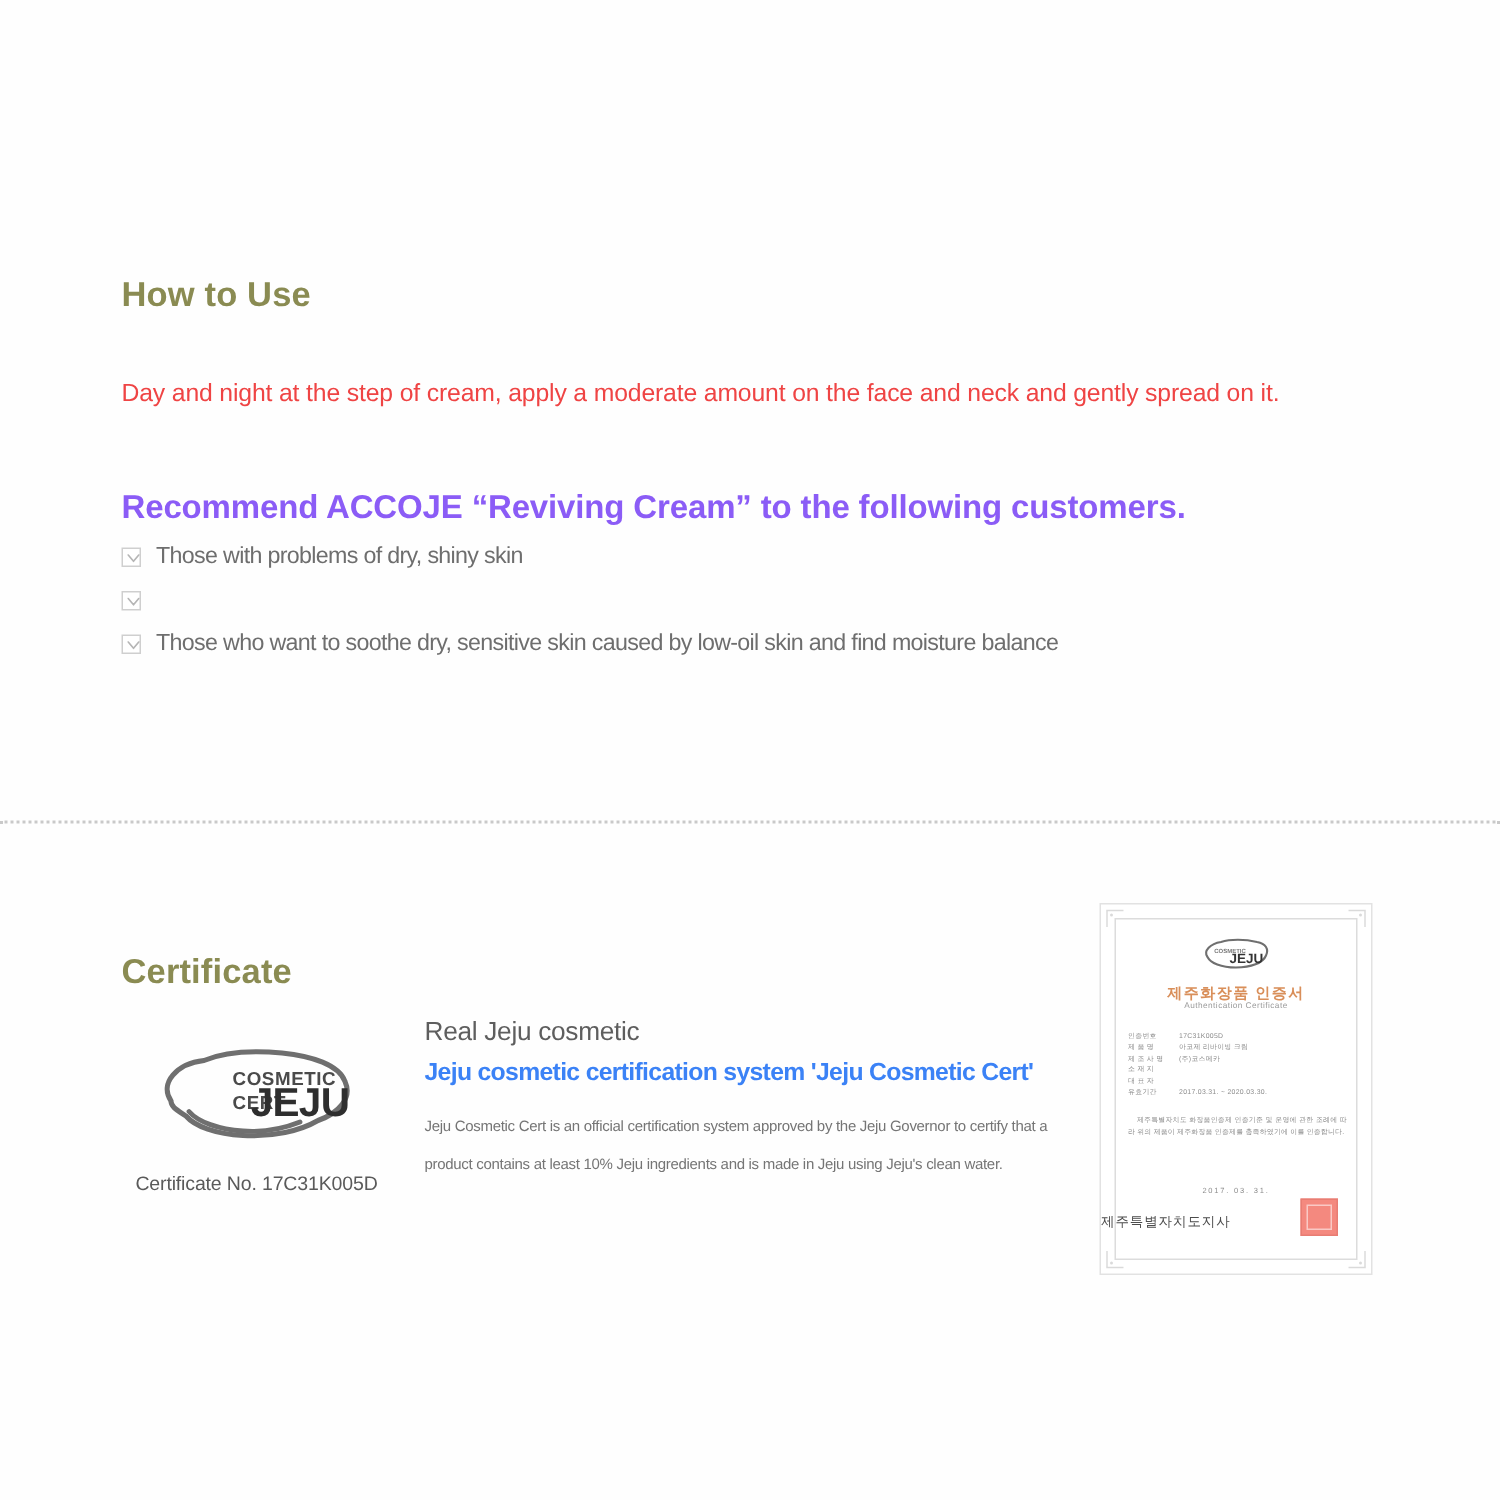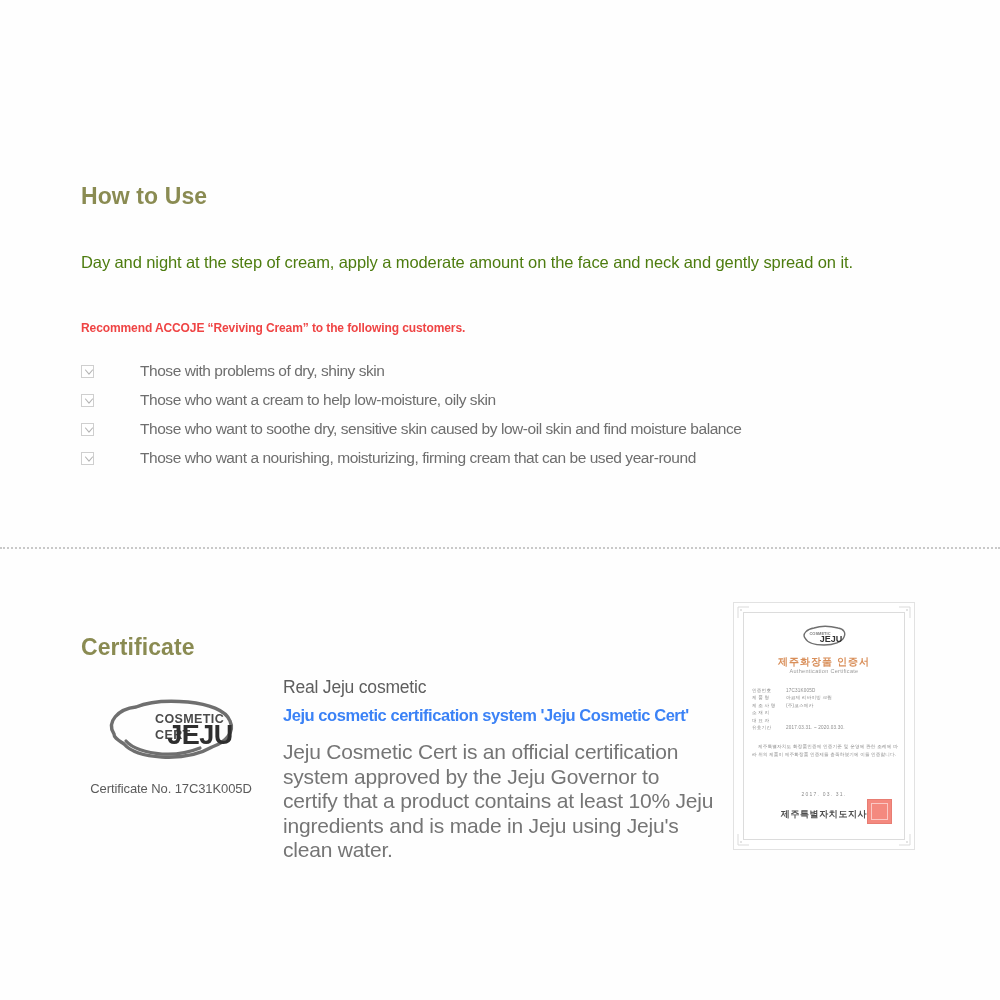--- a/index.html
+++ b/index.html
@@ -50,7 +50,7 @@
     width: 790px;
     font-size: 16.5px;
     line-height: 28px;
-    color: #4d7c0f;
+    color: #ef4444;
     letter-spacing: -0.1px;
   }
 

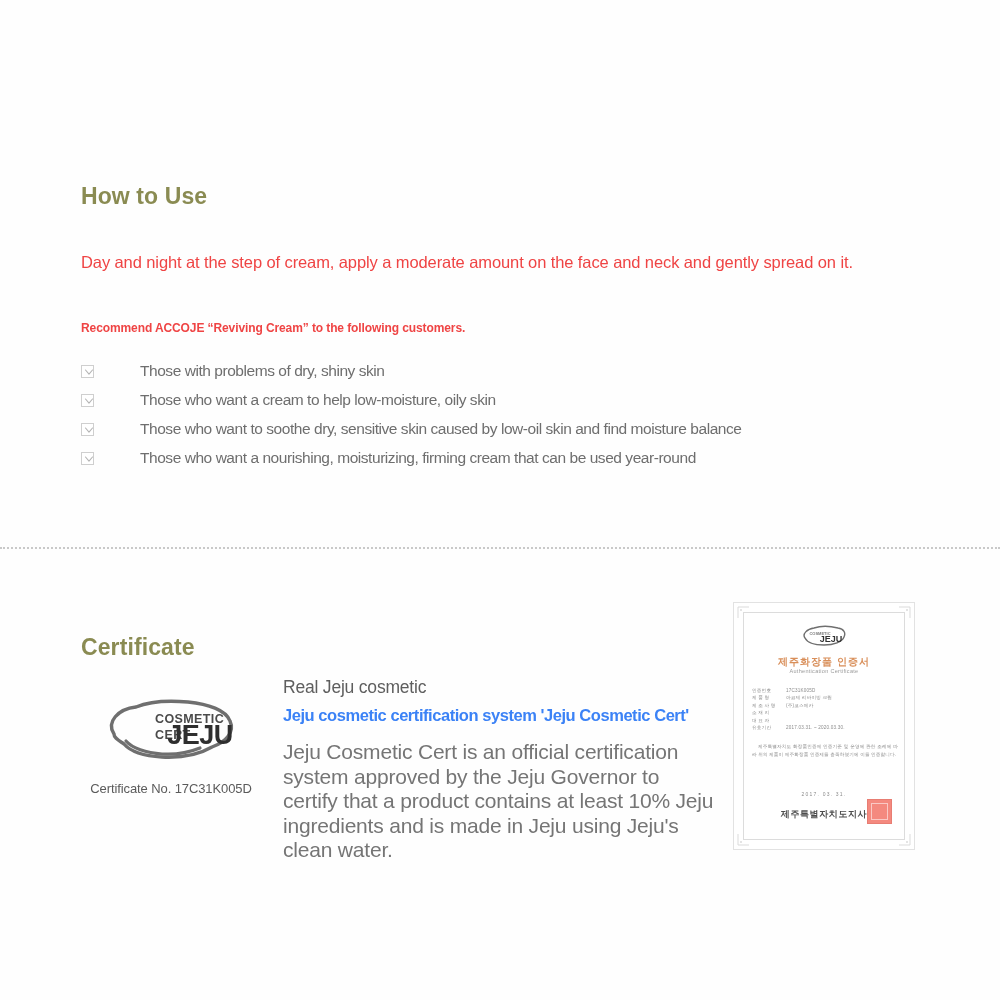--- a/index.html
+++ b/index.html
@@ -58,9 +58,9 @@
     position: absolute;
     left: 81px;
     top: 304px;
-    font-size: 12px;
+    font-size: 22px;
     line-height: 24px;
-    color: #ef4444;
+    color: #8b5cf6;
     font-weight: 600;
     letter-spacing: -0.1px;
   }

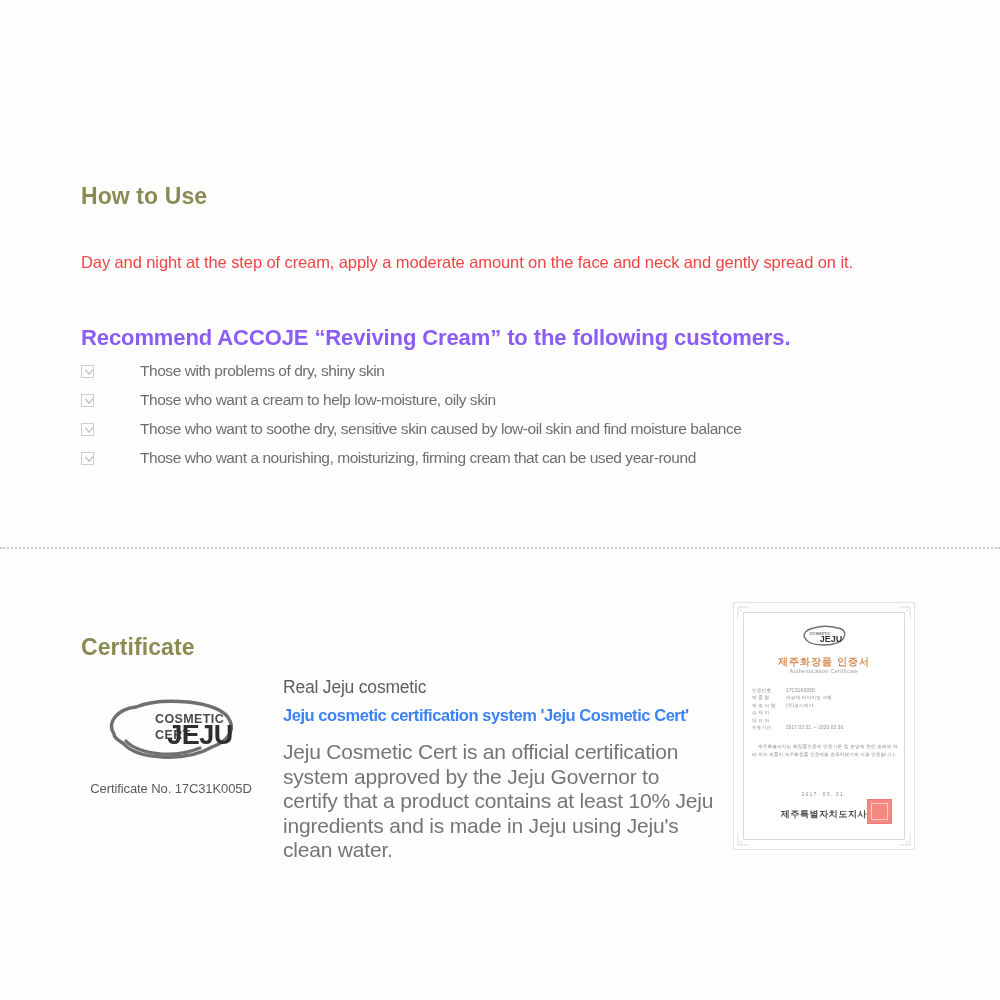--- a/index.html
+++ b/index.html
@@ -77,7 +77,6 @@
     align-items: center;
     height: 24px;
     margin-bottom: 5px;
-    gap: 36px;
   }
 
   .checkbox-icon {

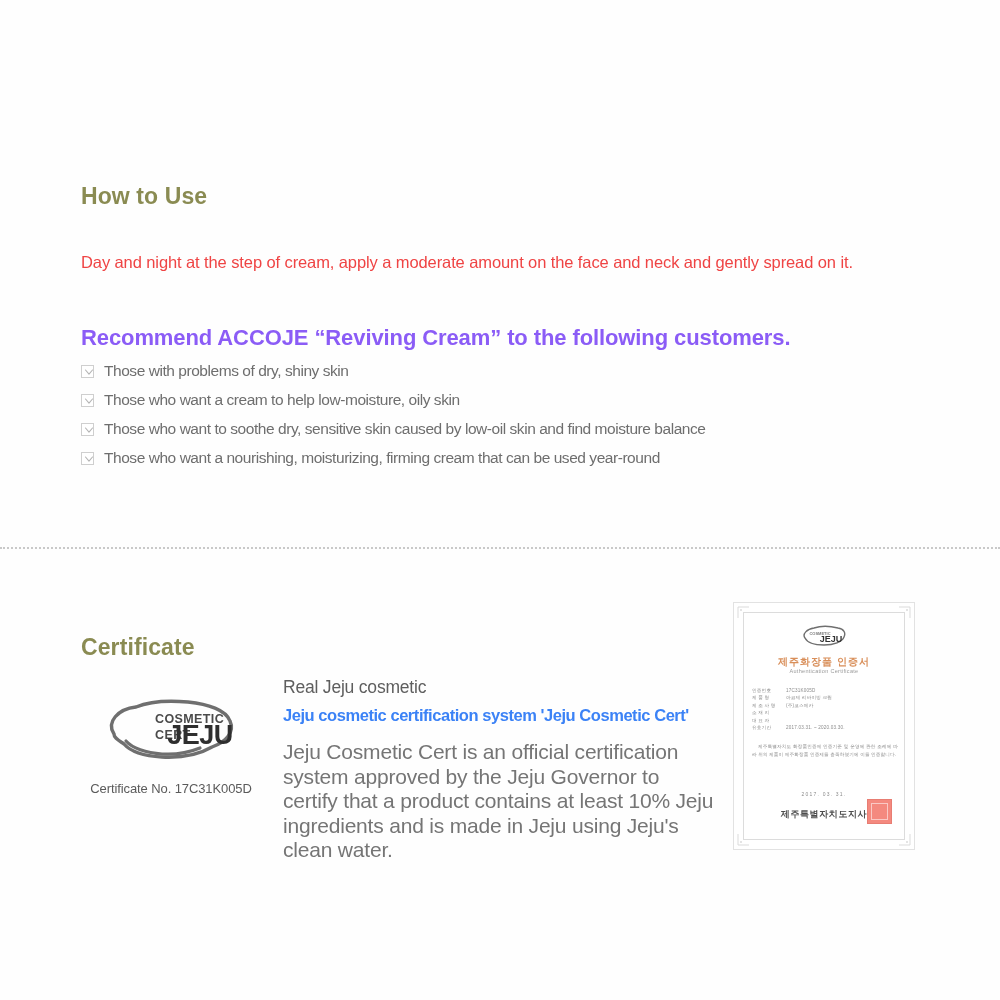--- a/index.html
+++ b/index.html
@@ -343,7 +343,6 @@
               <path d="M1.5 2 L5 6.2 L8.5 2" fill="none" stroke="#b5b5b5" stroke-width="1.1" stroke-linecap="round" stroke-linejoin="round"></path>
             </svg>
           </span>
-          <span class="howto-list-label">Those who want a cream to help low-moisture, oily skin</span>
         </li>
         <li class="howto-list-item">
           <span class="checkbox-icon">

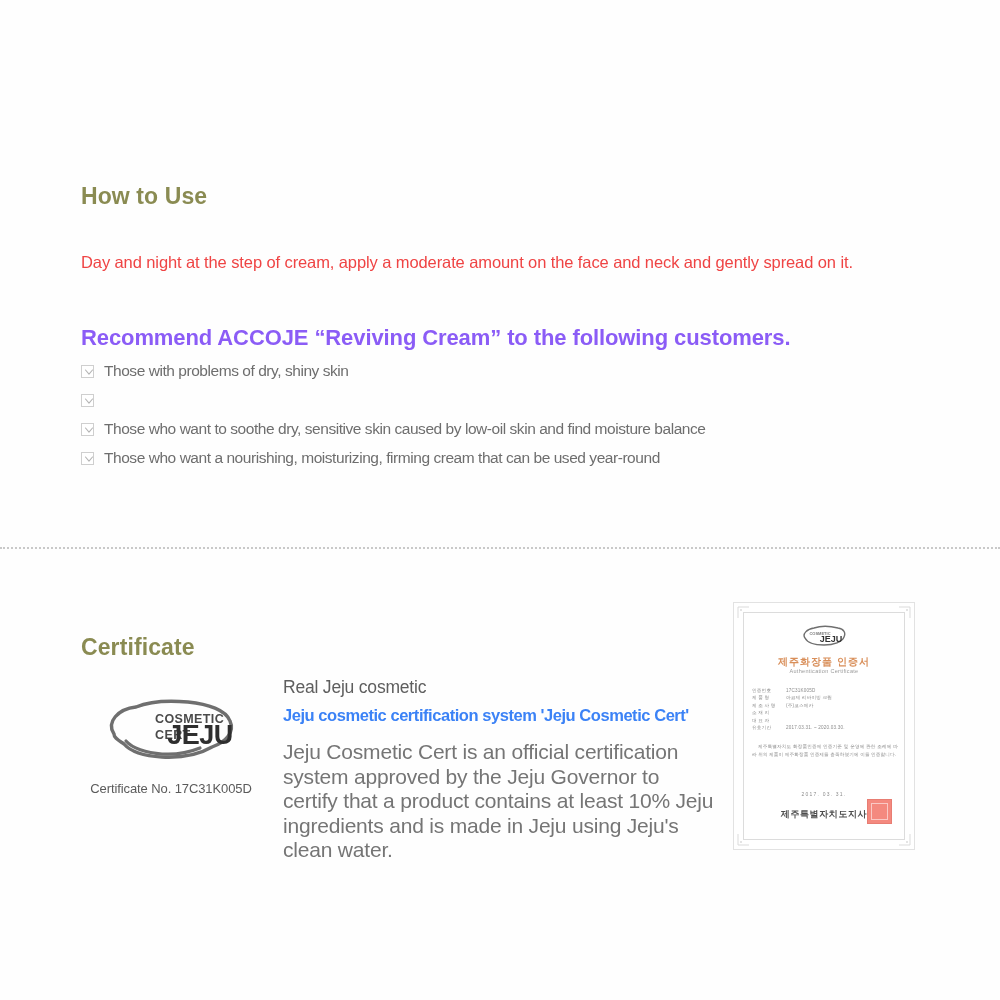--- a/index.html
+++ b/index.html
@@ -352,14 +352,6 @@
           </span>
           <span class="howto-list-label">Those who want to soothe dry, sensitive skin caused by low-oil skin and find moisture balance</span>
         </li>
-        <li class="howto-list-item">
-          <span class="checkbox-icon">
-            <svg width="10" height="9" viewBox="0 0 10 9">
-              <path d="M1.5 2 L5 6.2 L8.5 2" fill="none" stroke="#b5b5b5" stroke-width="1.1" stroke-linecap="round" stroke-linejoin="round"></path>
-            </svg>
-          </span>
-          <span class="howto-list-label">Those who want a nourishing, moisturizing, firming cream that can be used year-round</span>
-        </li>
       </ul>
   </section>
 

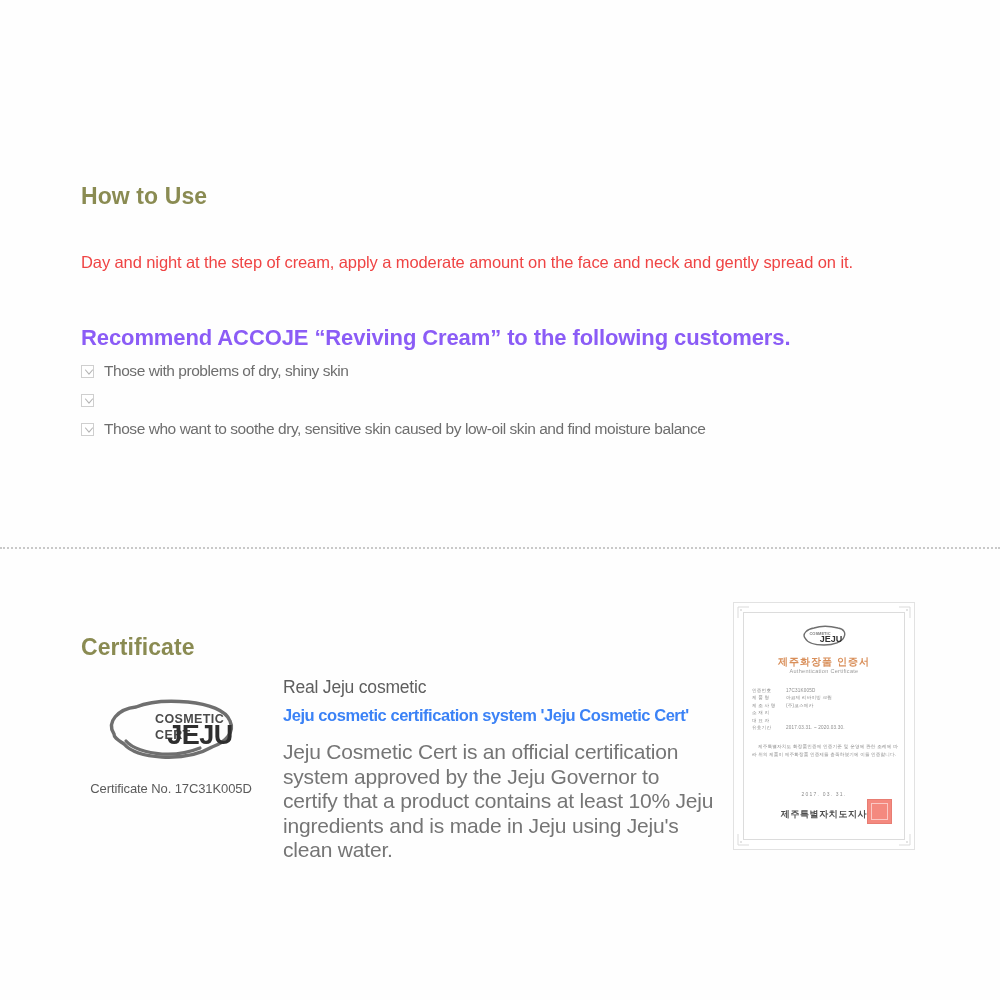--- a/index.html
+++ b/index.html
@@ -173,7 +173,7 @@
 
   .cert-body {
     margin-top: 12px;
-    font-size: 21px;
+    font-size: 10px;
     color: #757575;
     line-height: 24.5px;
     letter-spacing: -0.2px;

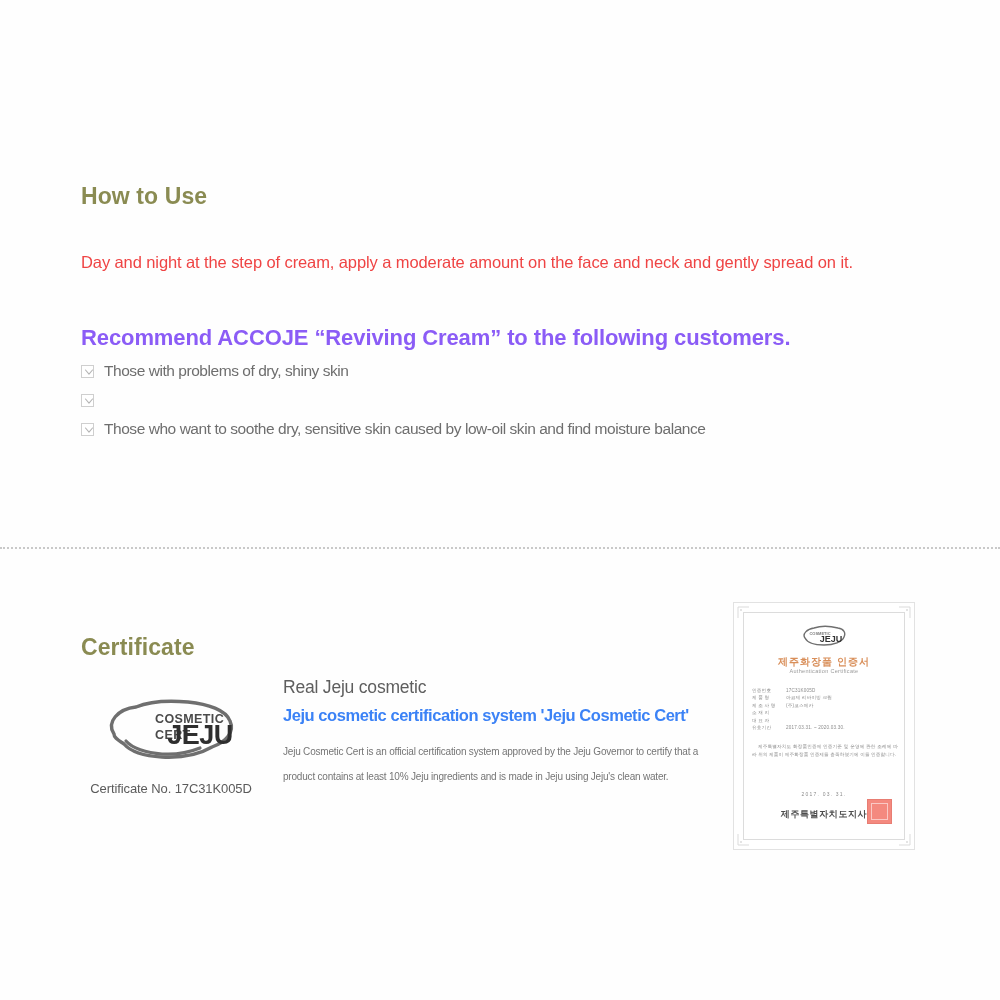--- a/index.html
+++ b/index.html
@@ -290,11 +290,11 @@
     position: absolute;
     left: 0; right: 0;
     top: 205px;
-    text-align: center;
+    text-align: left;
     font-size: 9px;
     color: #4c4c4c;
     letter-spacing: 0.6px;
-    font-weight: 700;
+    font-weight: 400;
   }
 
   .cert-doc-seal {

